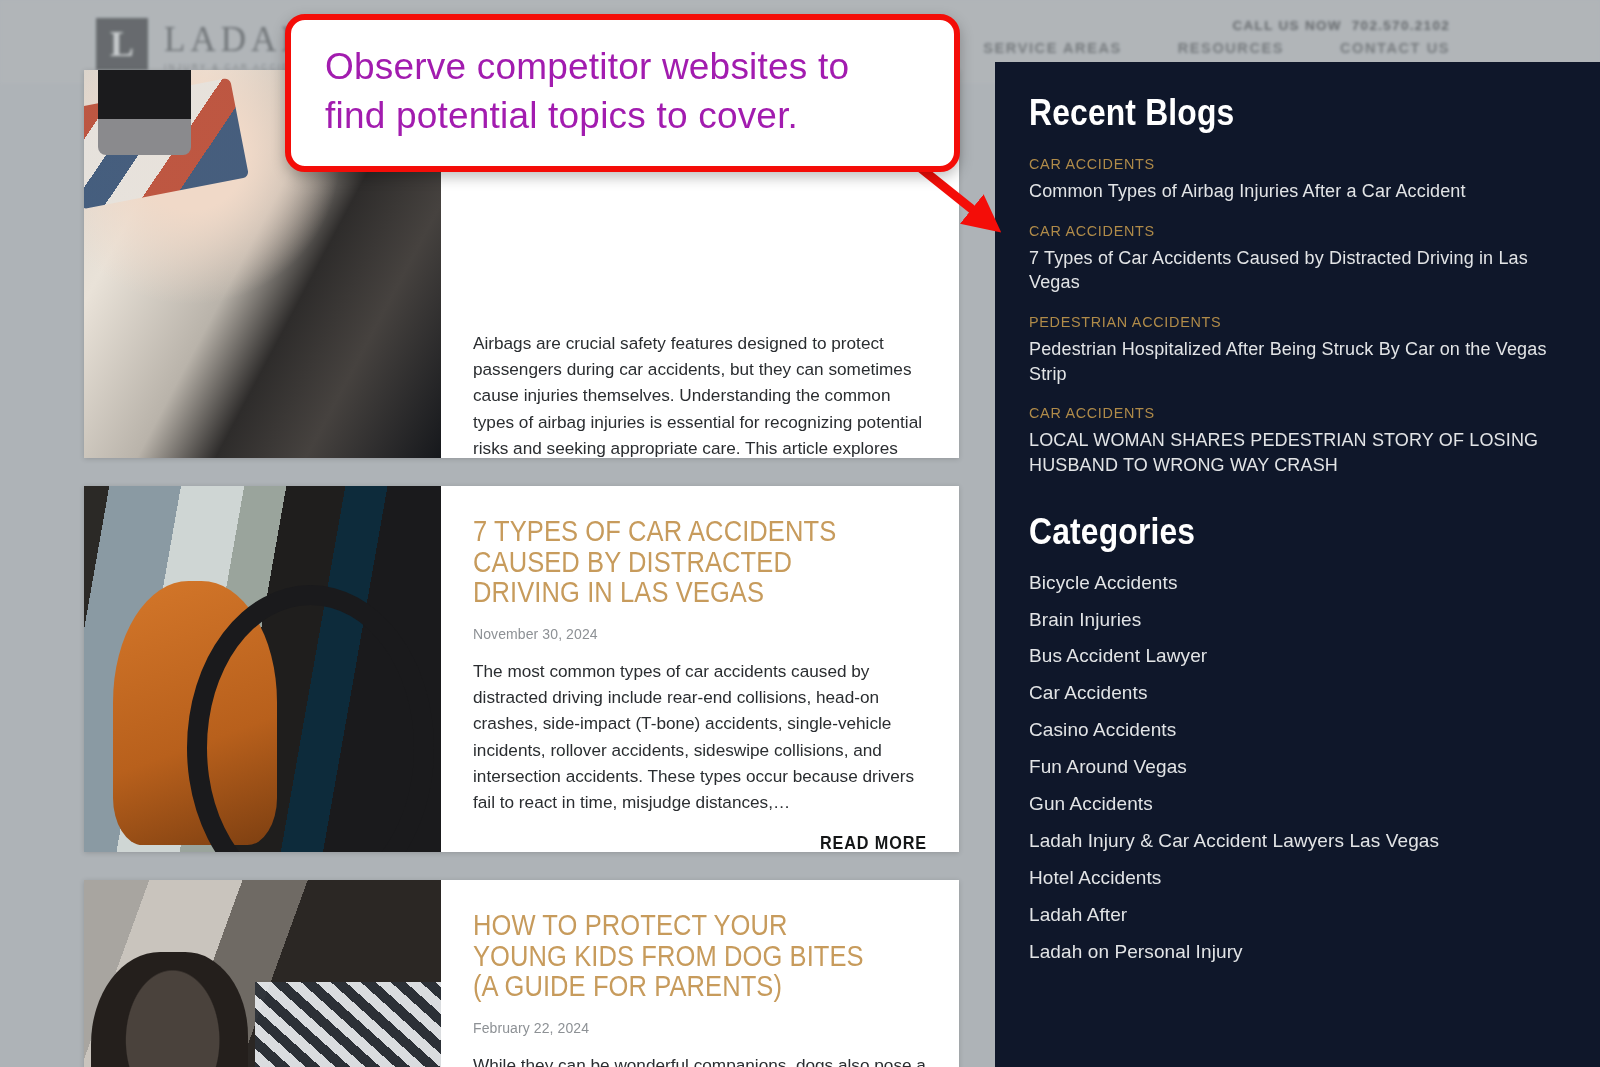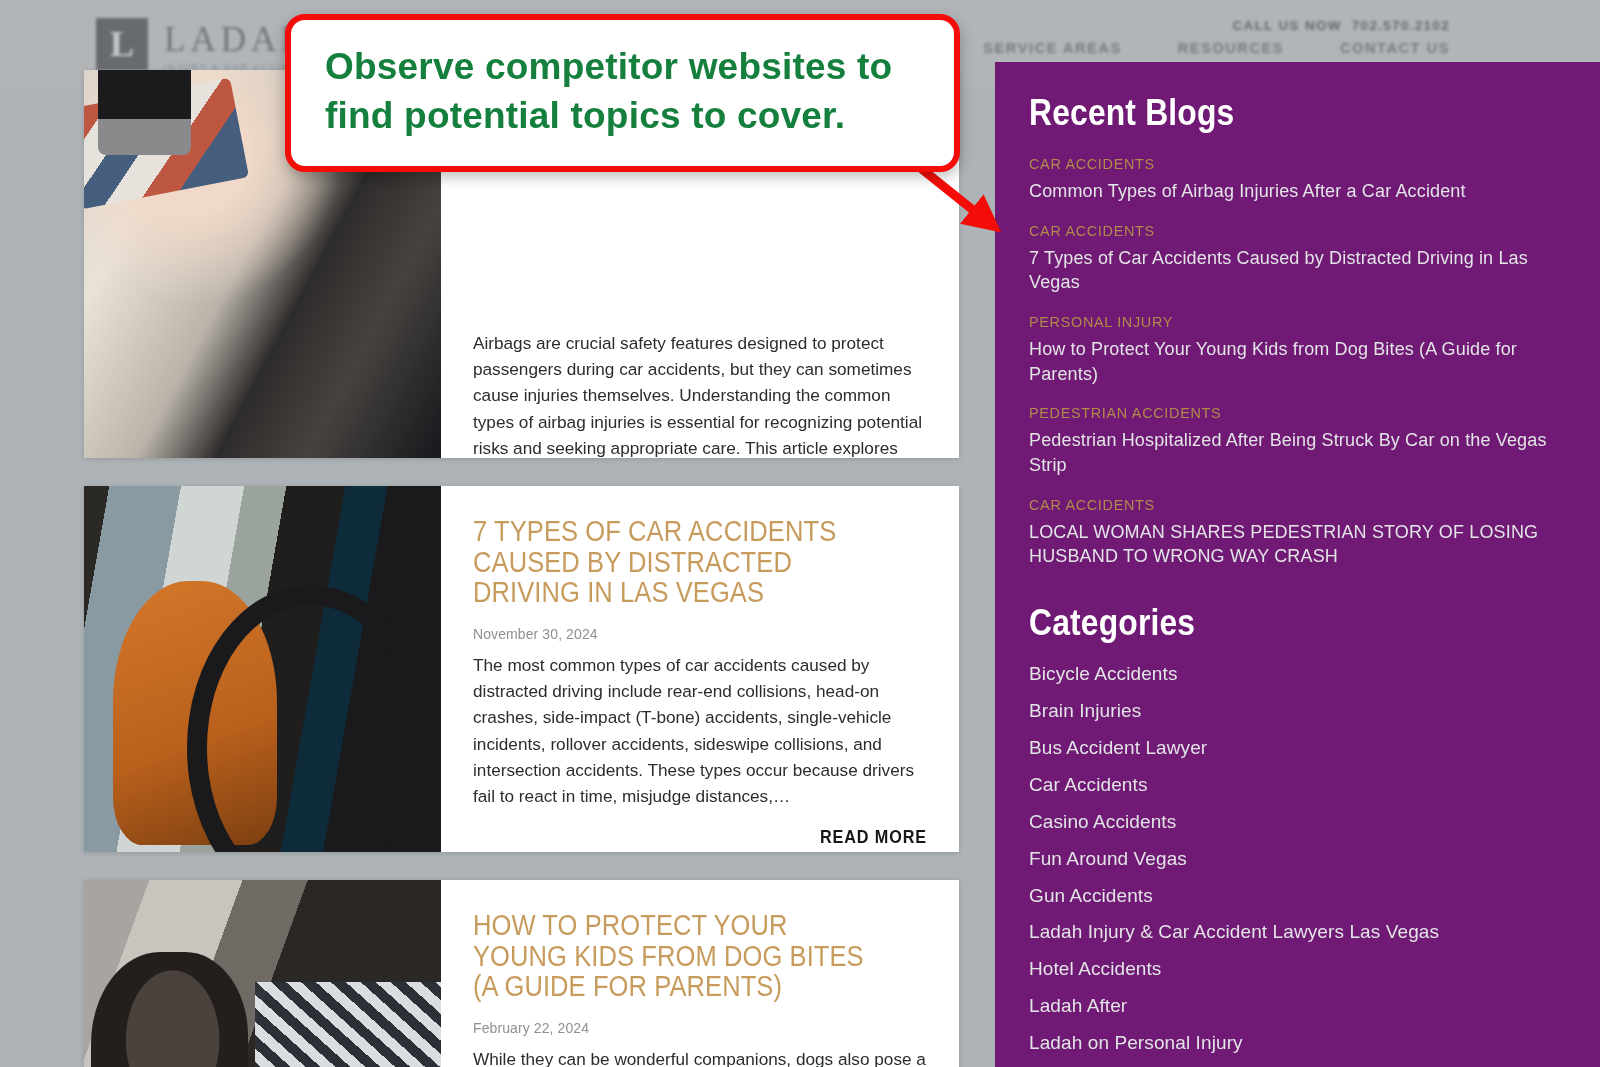--- a/index.html
+++ b/index.html
@@ -230,9 +230,9 @@
   #callout-text {
     font-family: "Liberation Sans Narrow", "Liberation Sans", sans-serif;
     font-size: 37px;
-    font-weight: 700;
+    font-weight: 400;
     line-height: 1.33;
-    color: #15803d;
+    color: #a21caf;
     letter-spacing: 0.2px;
   }
   #callout-arrow {

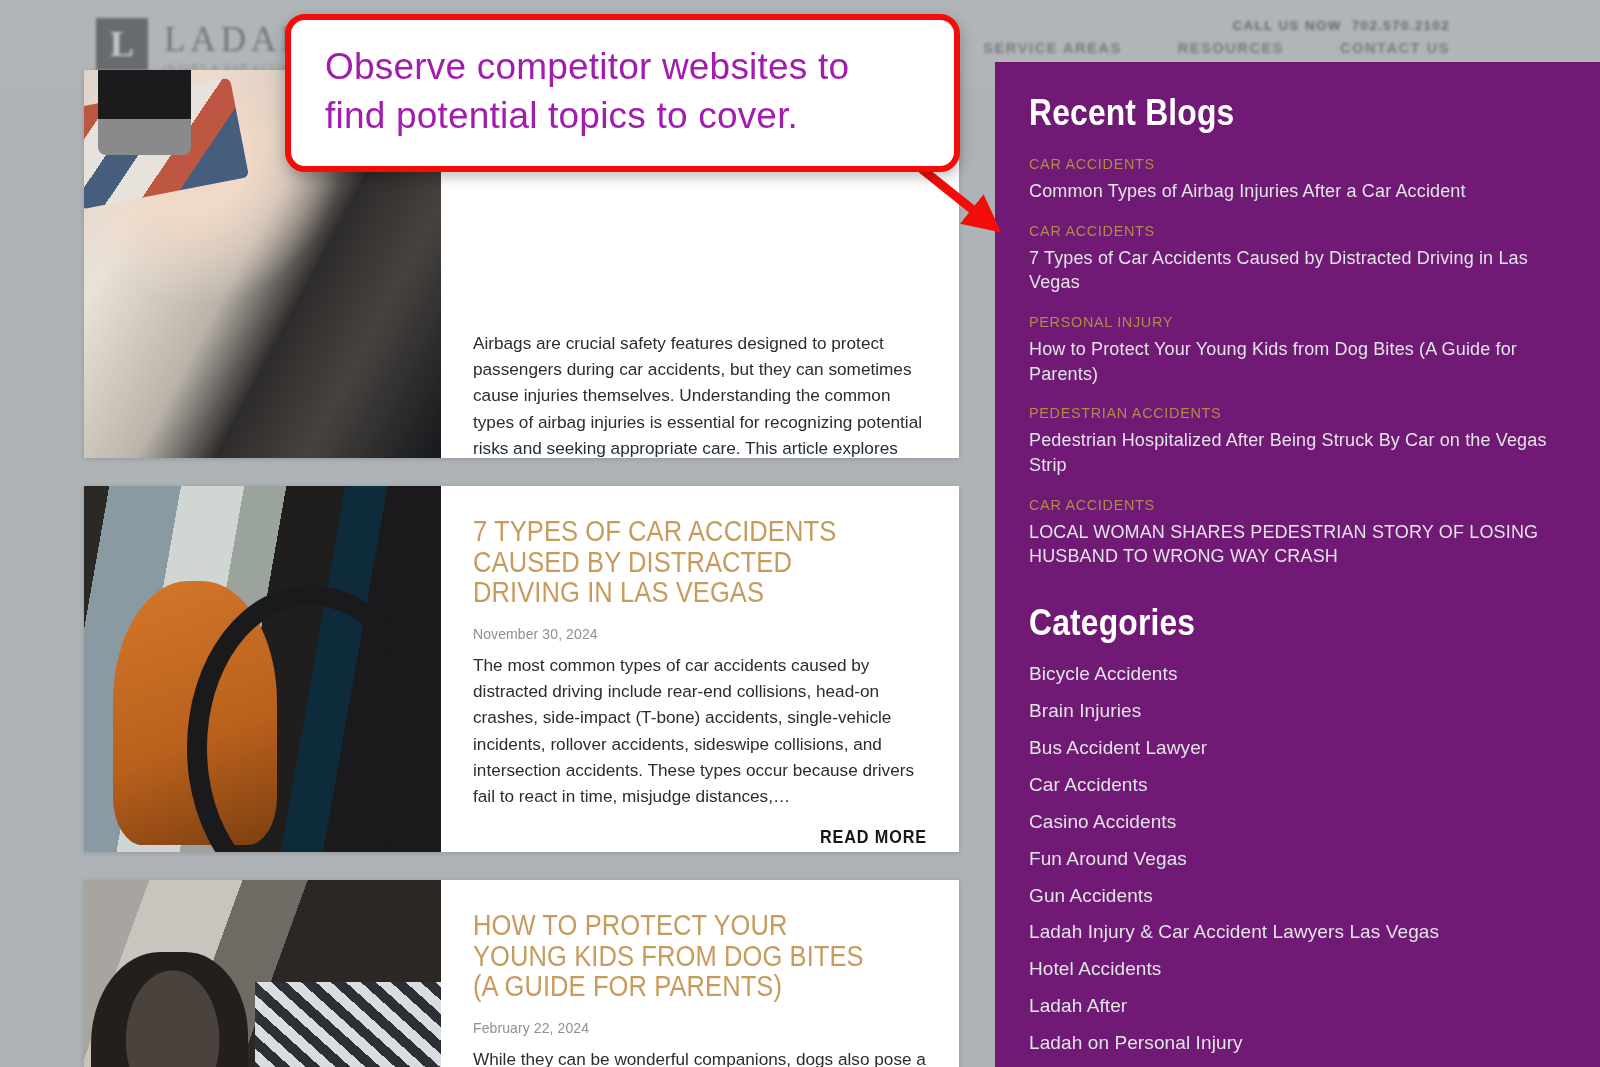--- a/index.html
+++ b/index.html
@@ -177,7 +177,7 @@
     left: 995px; top: 62px;
     width: 605px;
     height: 1005px;
-    background: #701a75;
+    background: #0f172a;
     padding: 30px 42px 0 34px;
     overflow: hidden;
   }

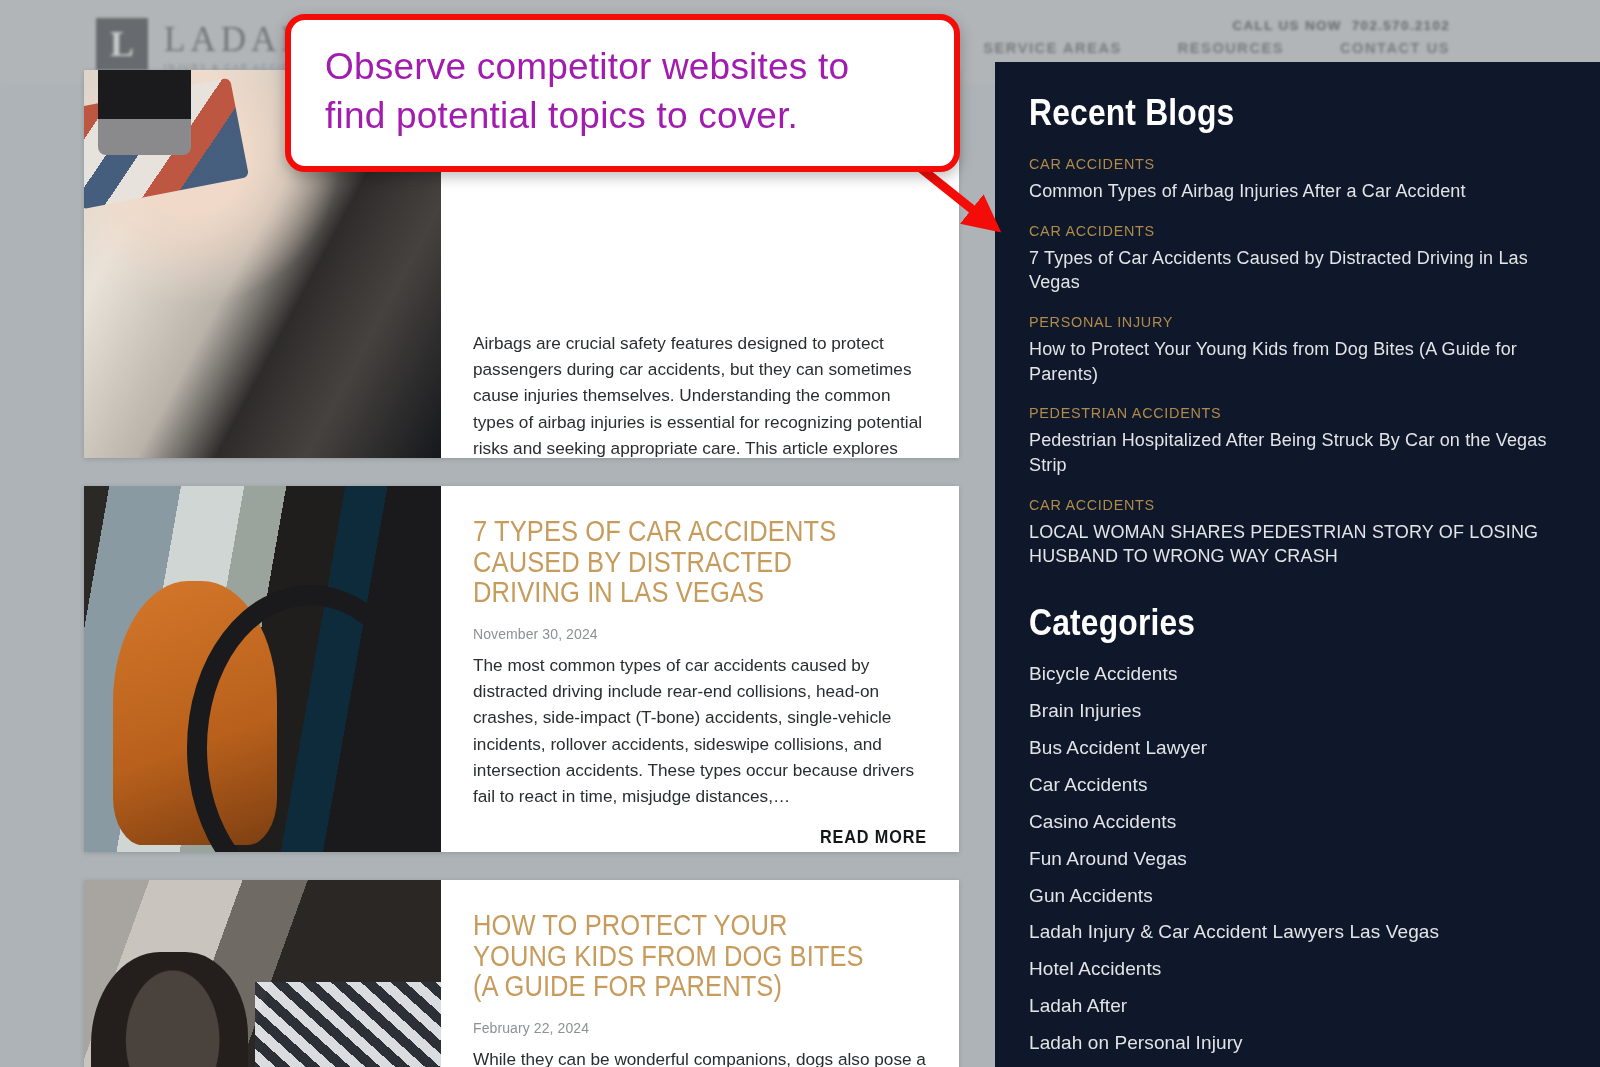--- a/index.html
+++ b/index.html
@@ -320,10 +320,6 @@
       <div class="recent-item">
         <div class="recent-cat">CAR ACCIDENTS</div>
         <div class="recent-title">7 Types of Car Accidents Caused by Distracted Driving in Las Vegas</div>
-      </div>
-      <div class="recent-item">
-        <div class="recent-cat">PERSONAL INJURY</div>
-        <div class="recent-title">How to Protect Your Young Kids from Dog Bites (A Guide for Parents)</div>
       </div>
       <div class="recent-item">
         <div class="recent-cat">PEDESTRIAN ACCIDENTS</div>

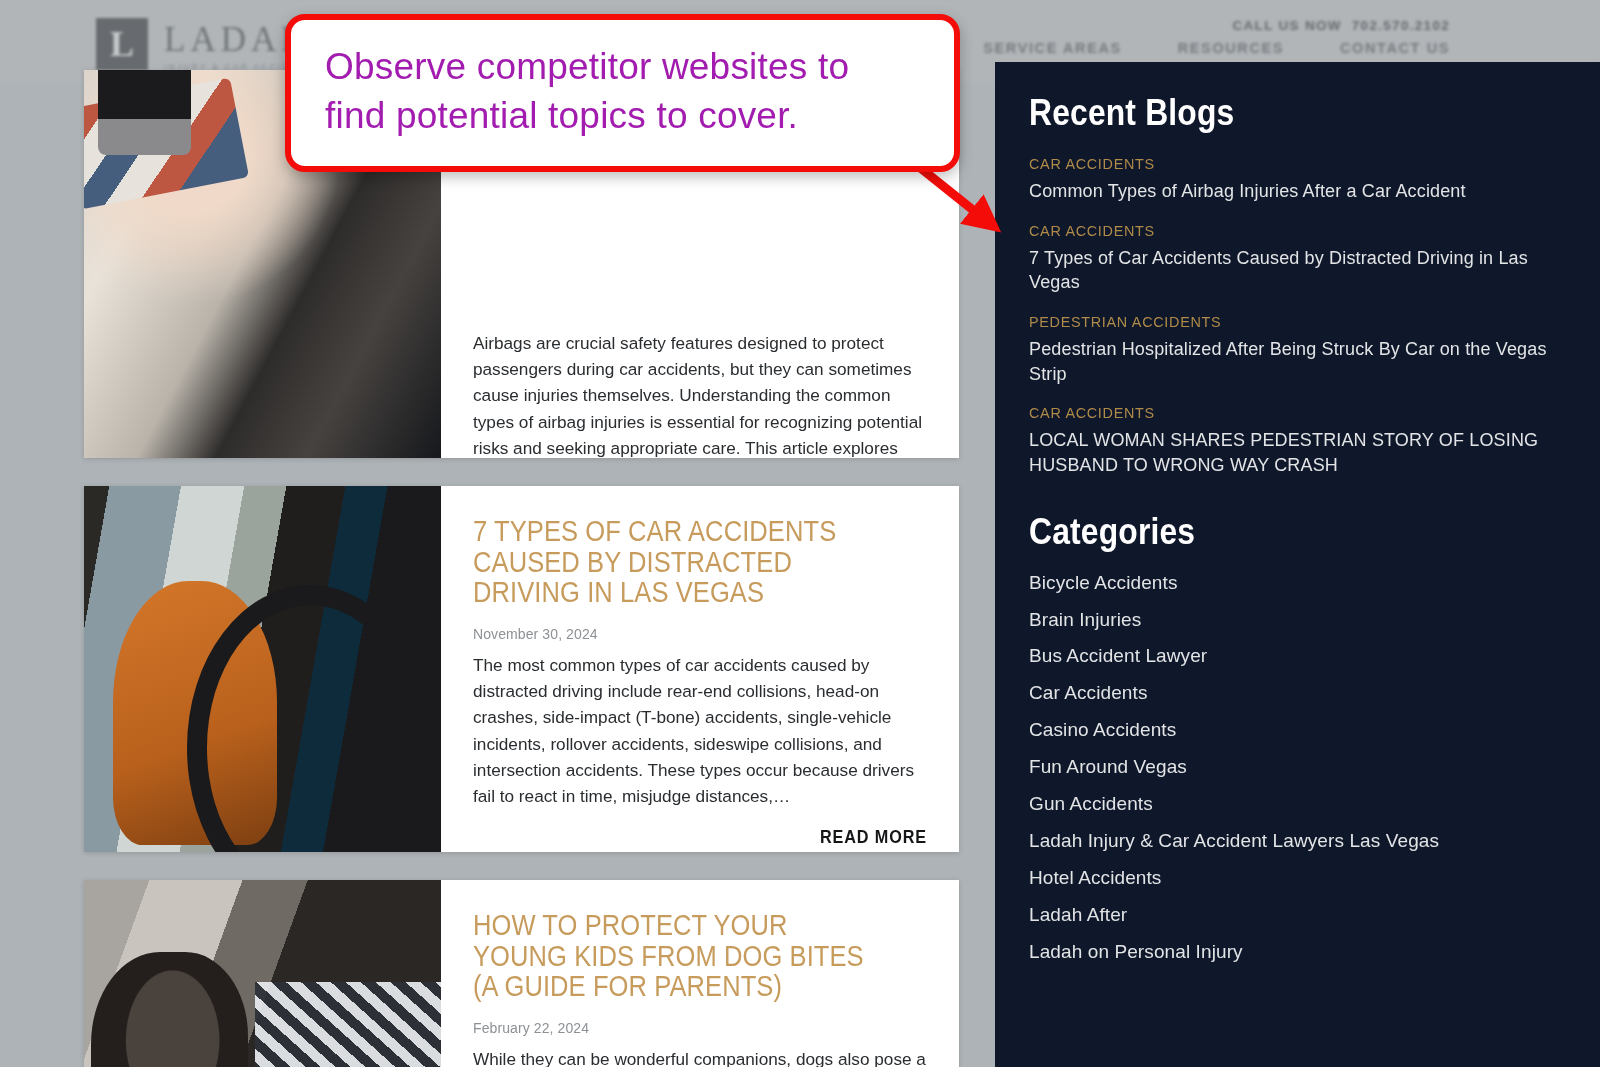--- a/index.html
+++ b/index.html
@@ -127,7 +127,7 @@
     letter-spacing: 0.1px;
   }
   .post-excerpt {
-    margin-top: 10px;
+    margin-top: 16px;
     font-size: 17.2px;
     line-height: 1.52;
     color: #2a2d30;

